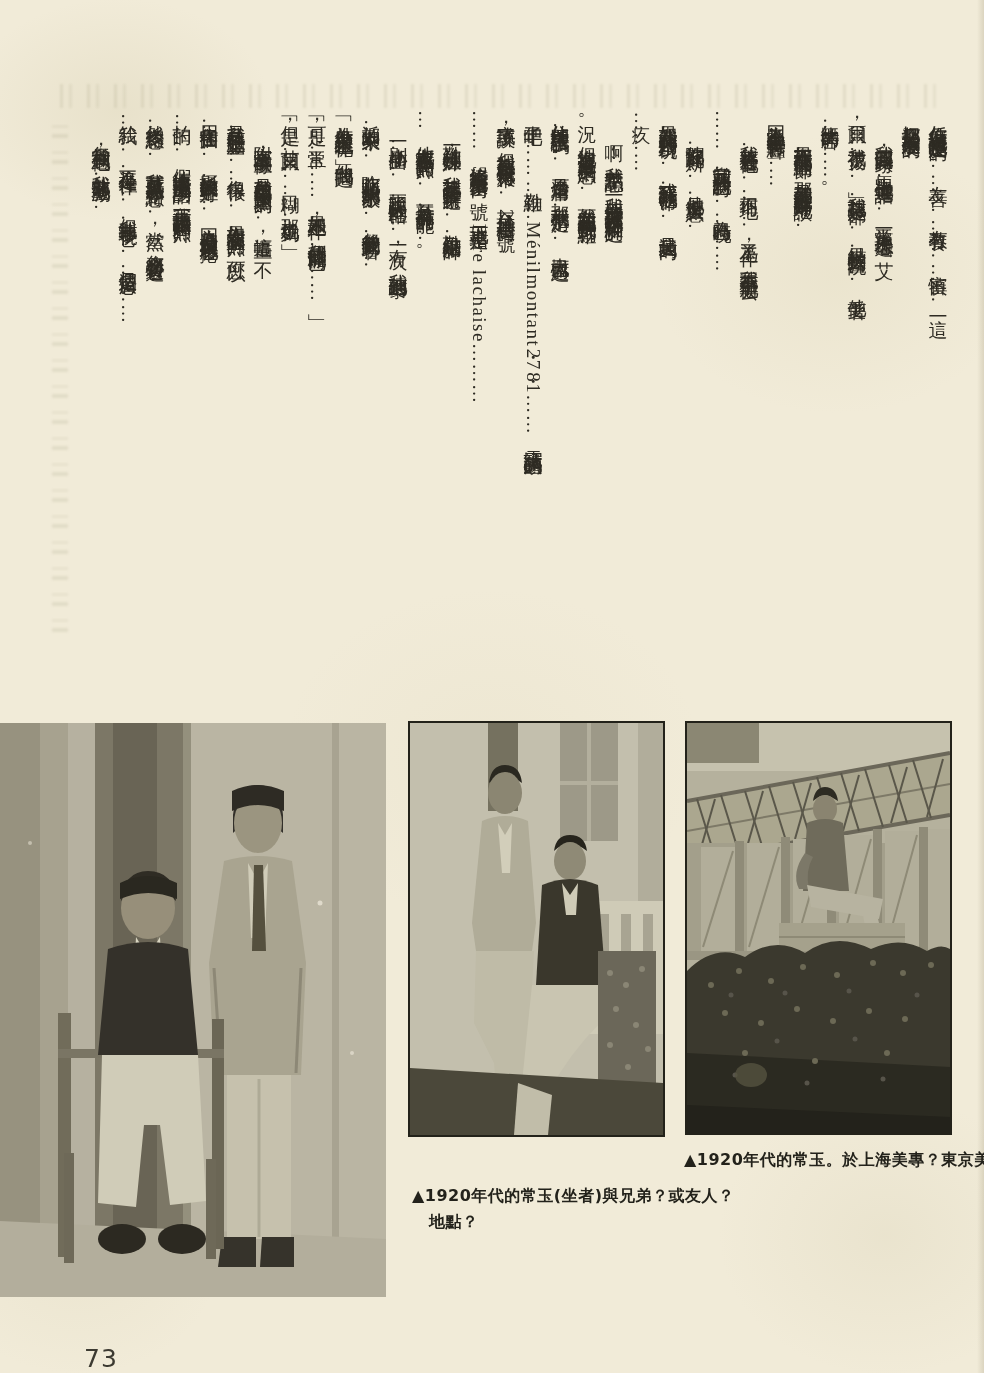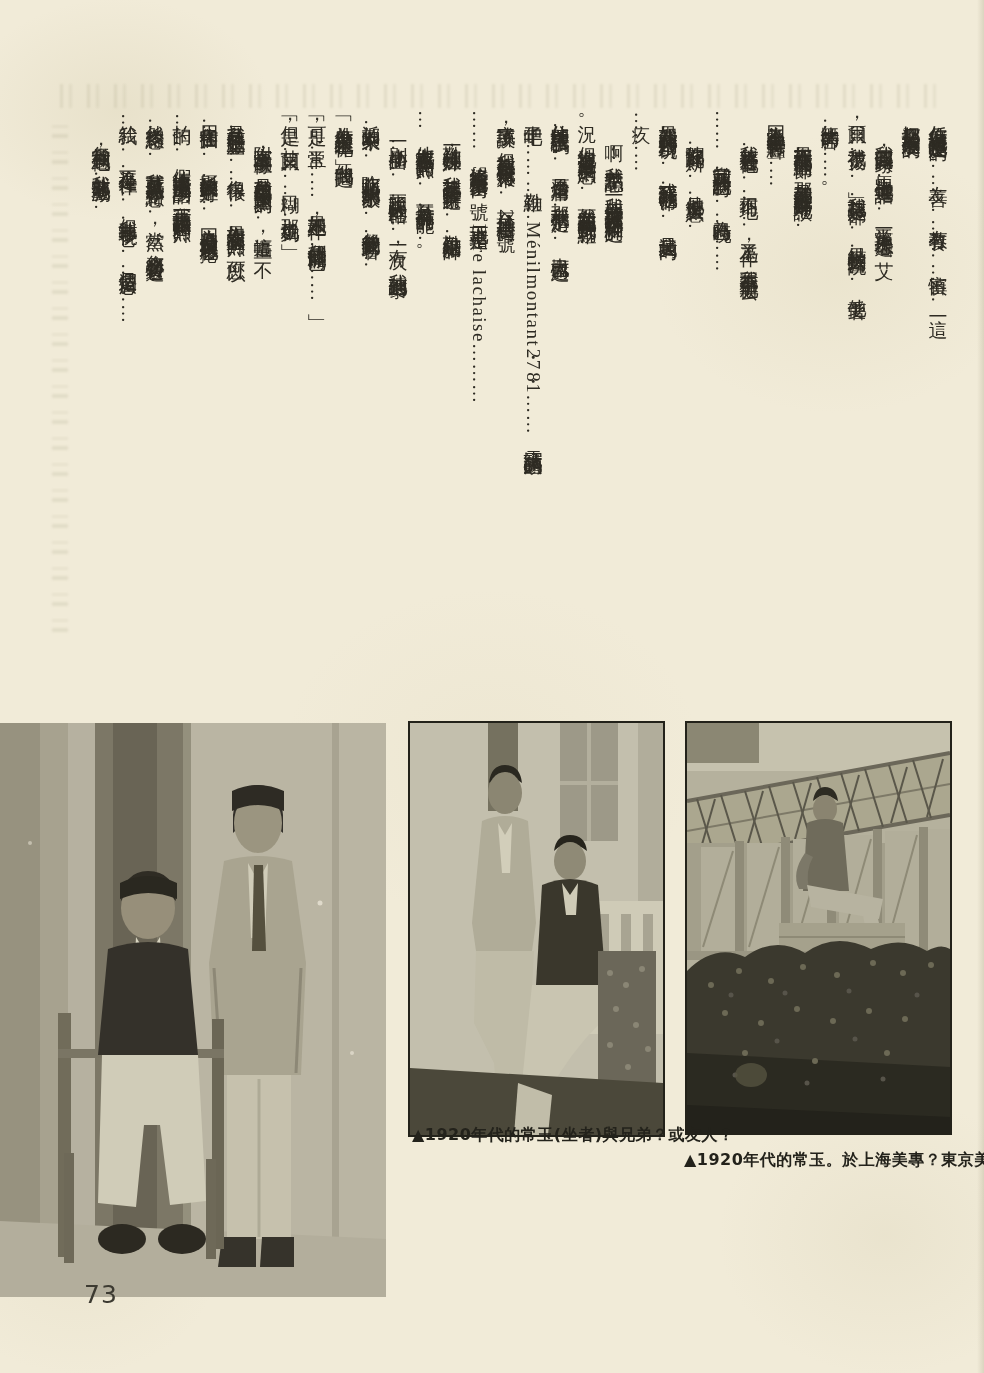--- a/index.html
+++ b/index.html
@@ -57,7 +57,7 @@
     font-size:16px;font-weight:bold;line-height:26px;letter-spacing:.5px;
     white-space:nowrap;
   }
-  .caption-mid{left:412px;top:1122px;}
+  .caption-mid{left:412px;top:1183px;}
   .caption-mid .line2{padding-left:17px;}
   .caption-right{left:684px;top:1147px;}
   .page-number{

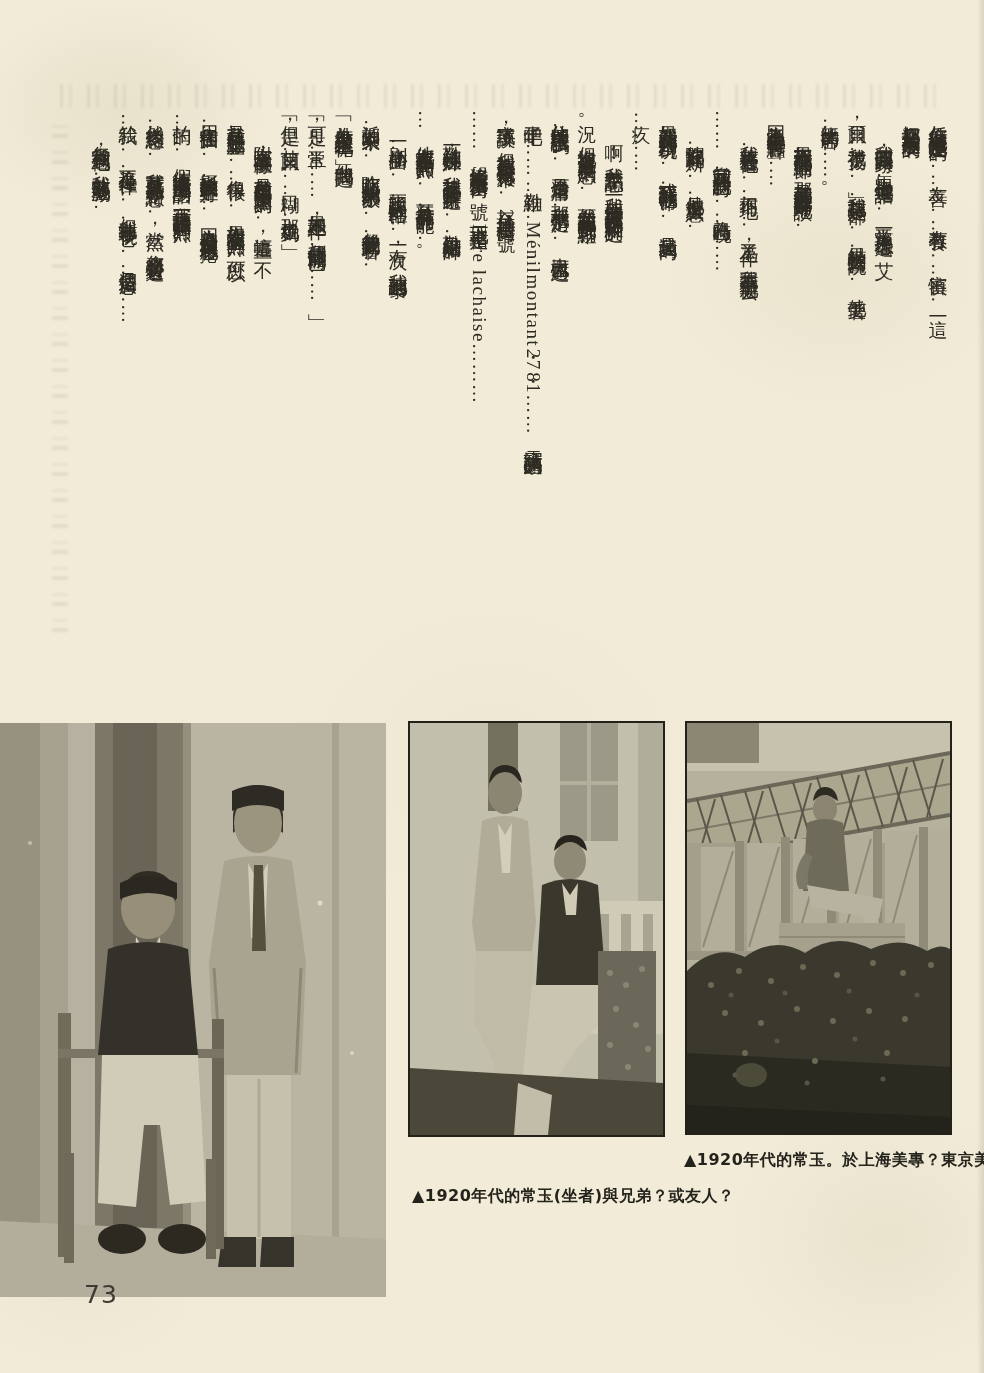--- a/index.html
+++ b/index.html
@@ -316,6 +316,7 @@
 
 <div class="caption caption-mid">
   <div class="line1">▲1920年代的常玉(坐者)與兄弟？或友人？</div>
+  <div class="line2">地點？</div>
 </div>
 
 <div class="caption caption-right">

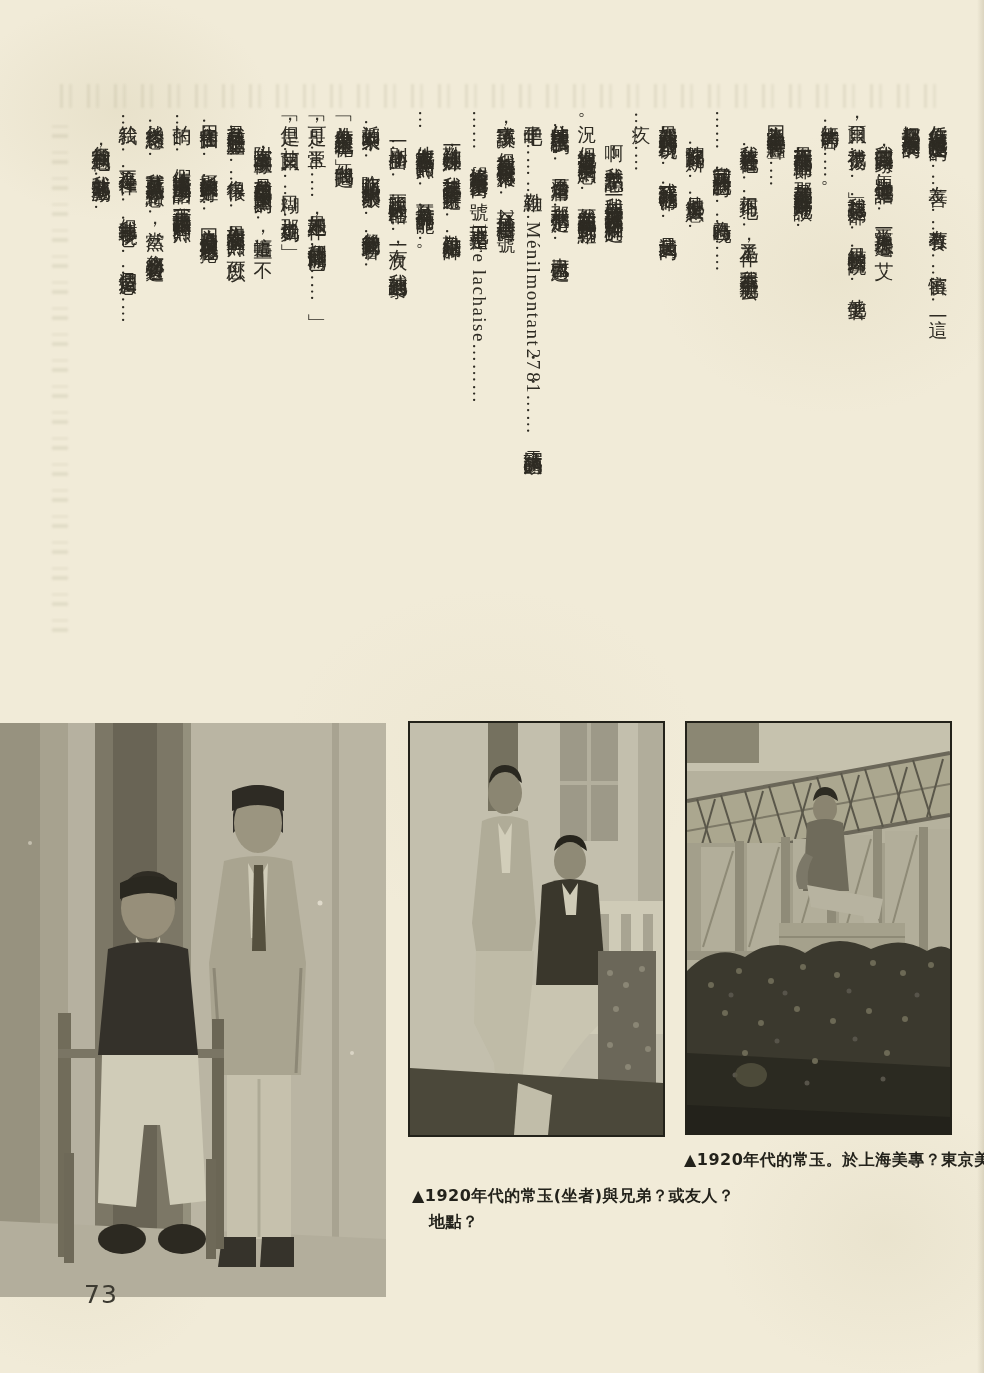--- a/index.html
+++ b/index.html
@@ -61,7 +61,7 @@
   .caption-mid .line2{padding-left:17px;}
   .caption-right{left:684px;top:1147px;}
   .page-number{
-    position:absolute;left:84px;top:1280px;
+    position:absolute;left:84px;top:1344px;
     font-family:"DejaVu Sans", sans-serif;
     font-size:25px;color:#3c3a31;letter-spacing:1px;
   }

